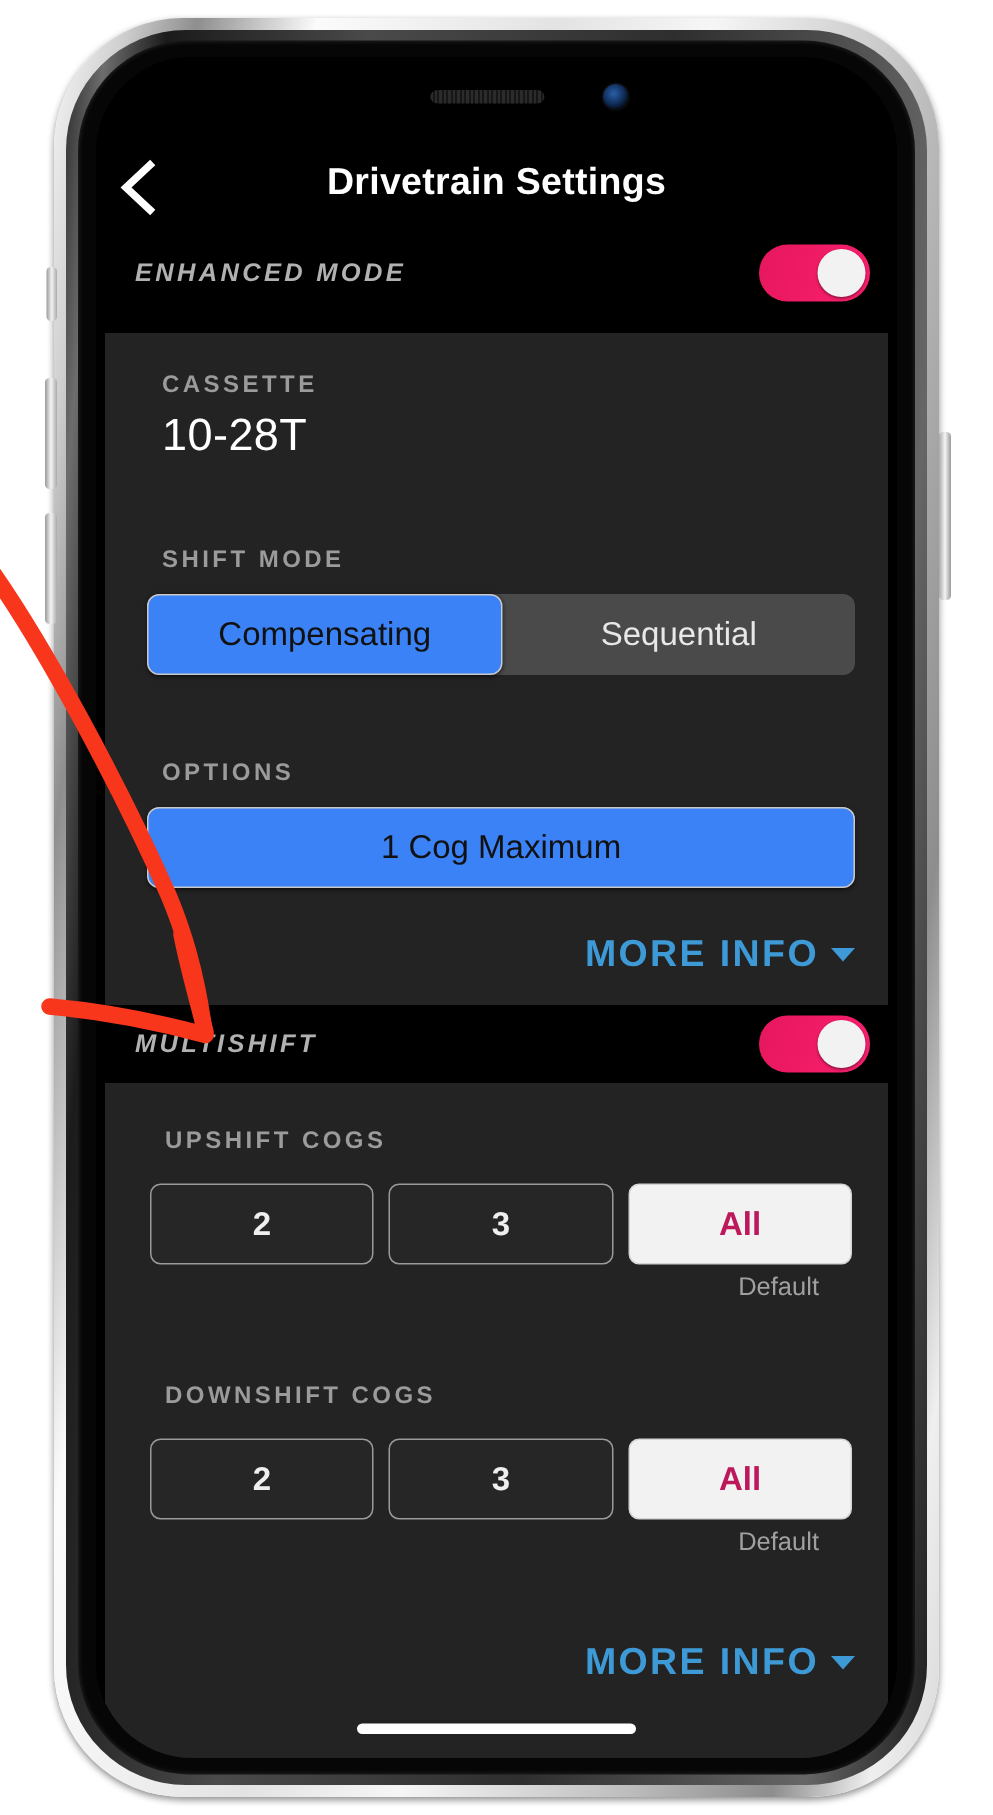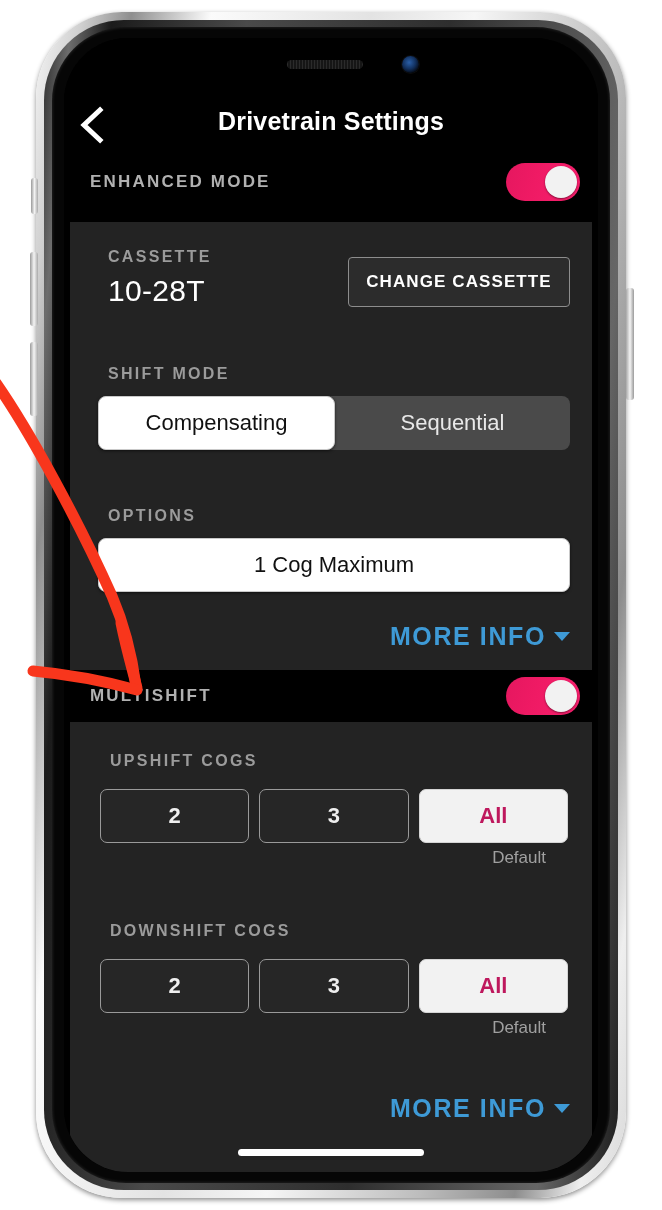--- a/index.html
+++ b/index.html
@@ -103,6 +103,7 @@
     margin-left: 26px;
     color: #b1b1b1; font-size: 17px; font-weight: bold;
     letter-spacing: 2.2px;
+    font-style: italic;
   }
   .toggle {
     position: absolute; right: 18px; top: 50%; transform: translateY(-50%);

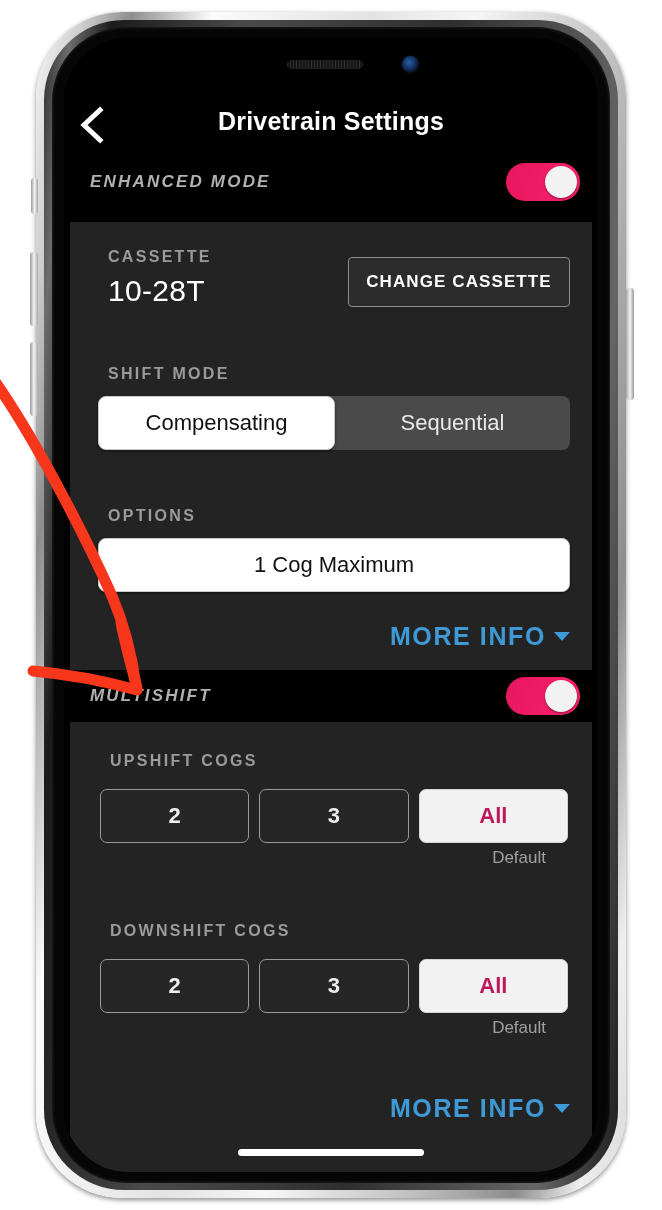--- a/index.html
+++ b/index.html
@@ -235,7 +235,6 @@
           <div class="group-label">CASSETTE</div>
           <div class="value-big" style="margin-top:8px;">10-28T</div>
         </div>
-        <div class="outline-btn" style="position:absolute; right:22px; top:35px; width:222px; height:50px;">CHANGE CASSETTE</div>
 
         <div class="group-label" style="position:absolute; left:38px; top:143px;">SHIFT MODE</div>
         <div style="position:absolute; left:28px; right:22px; top:174px;">

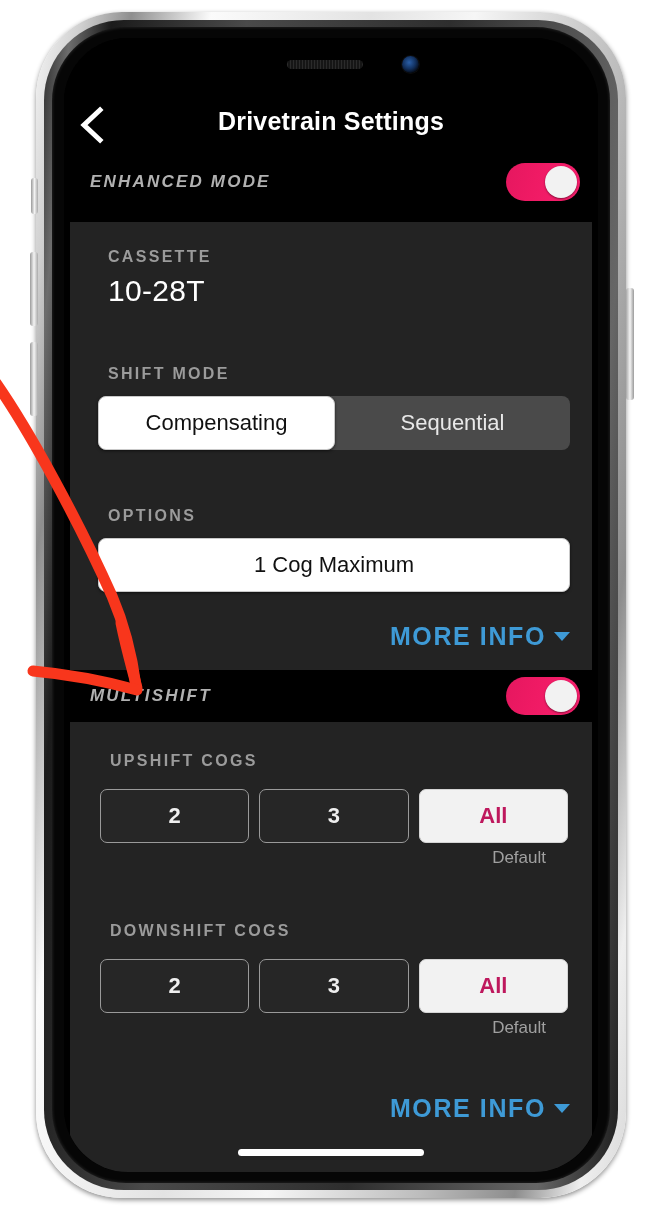--- a/index.html
+++ b/index.html
@@ -150,7 +150,7 @@
     font-size: 22px; color: #e8e8e8; cursor: pointer; border-radius: 8px;
   }
   .seg-item.sel {
-    background: #ffffff; color: #111;
+    background: #3b82f6; color: #111;
     box-shadow: 0 1px 3px rgba(0,0,0,.55);
     border: 1px solid #c9c9c9;
   }

